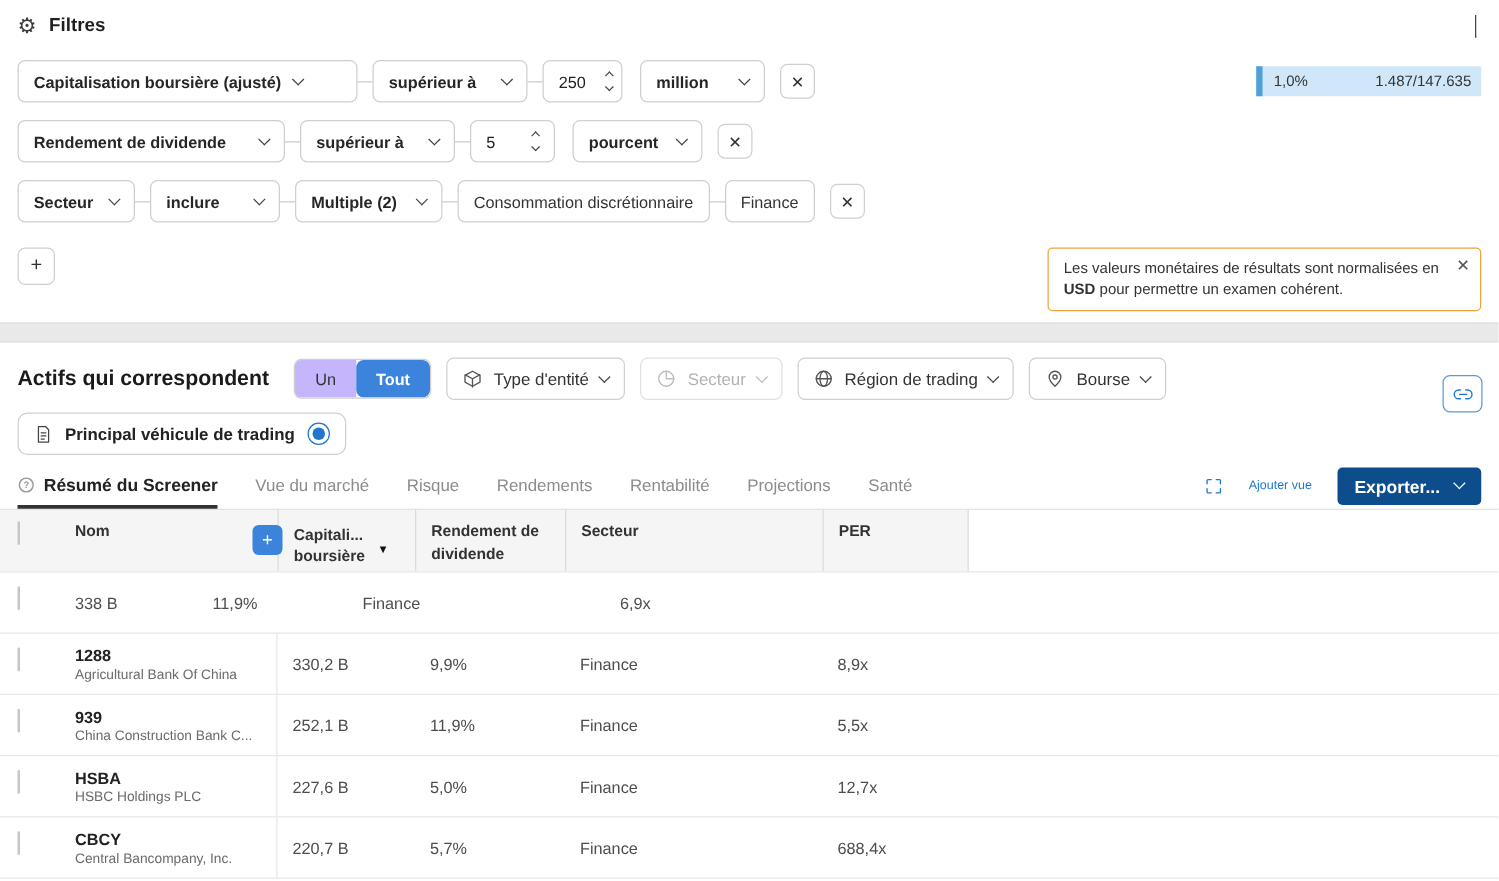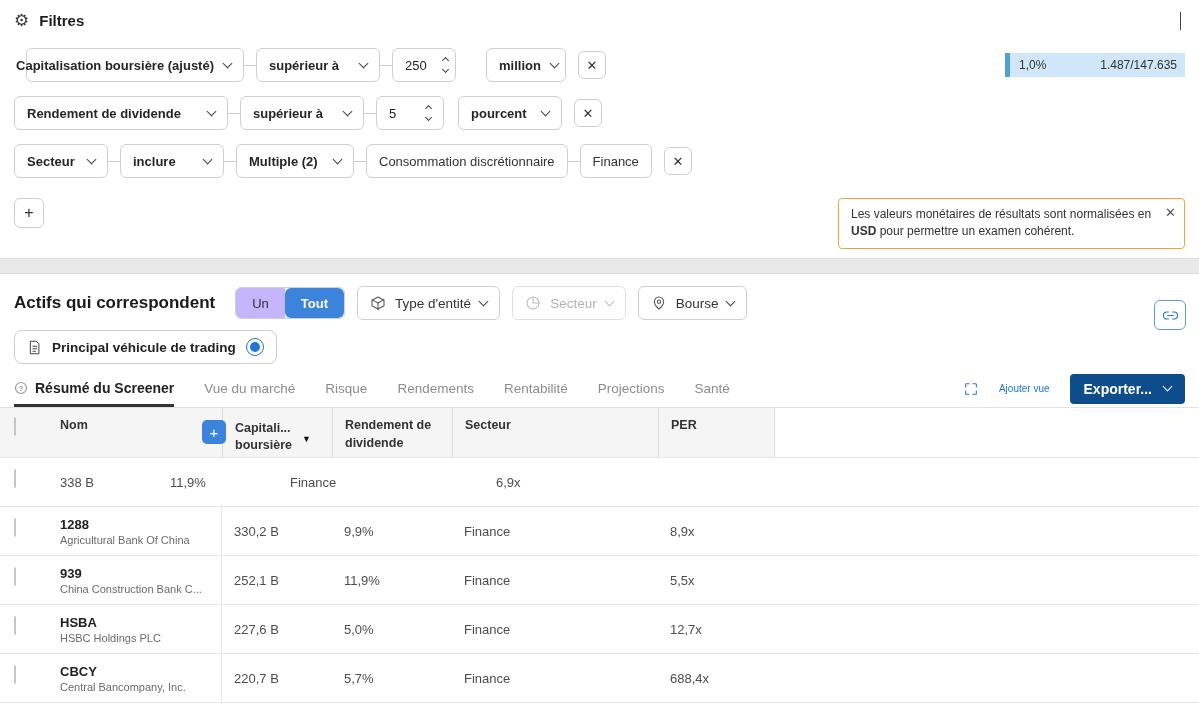--- a/index.html
+++ b/index.html
@@ -119,7 +119,7 @@
     <span class="collapse-btn"><span class="chv up"></span></span>
 
     <div class="frow first">
-      <div class="ctrl" style="width:218px; justify-content:flex-end;margin-left:12px;">
+      <div class="ctrl" style="width:272px; justify-content:flex-start;">
         <span>Capitalisation boursière (ajusté)</span>
         <span class="chv"></span>
       </div>

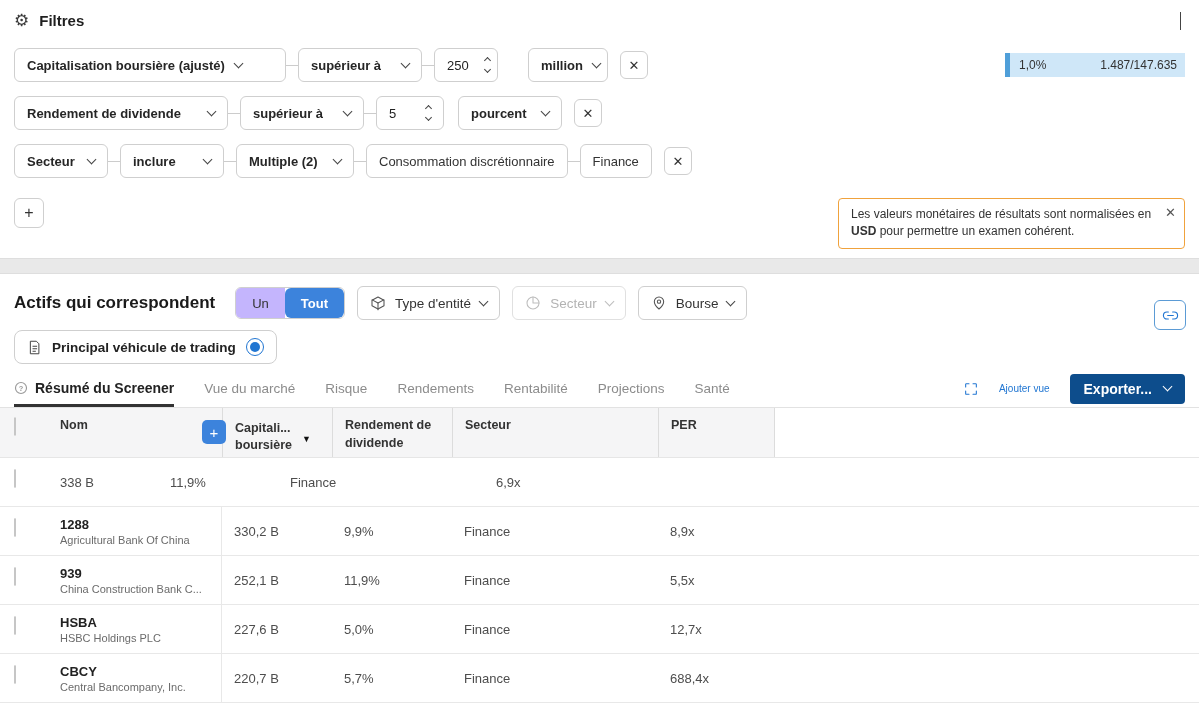--- a/index.html
+++ b/index.html
@@ -136,7 +136,7 @@
           <span class="chv small" style="margin:0"></span>
         </span>
       </div>
-      <div class="ctrl" style="margin-left:30px; width:80px; justify-content:space-between;">
+      <div class="ctrl" style="margin-left:14px; width:100px; justify-content:space-between;">
         <span>million</span>
         <span class="chv"></span>
       </div>

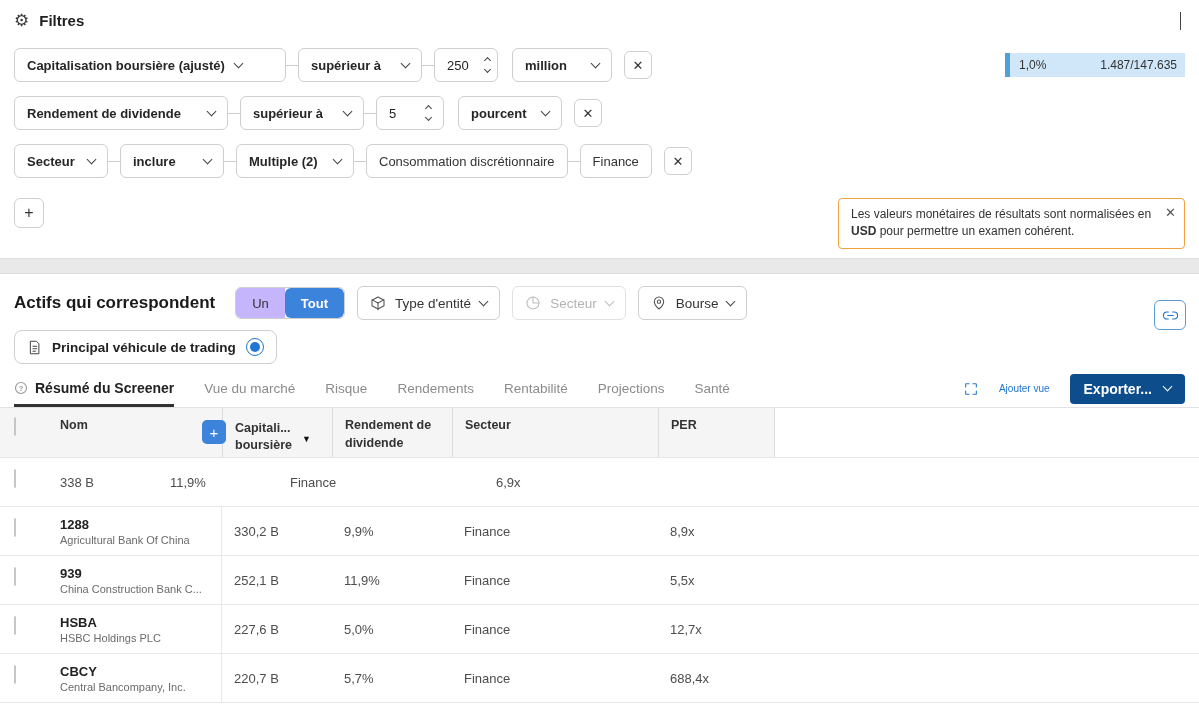--- a/index.html
+++ b/index.html
@@ -236,6 +236,15 @@
       </div>
       <div class="ddl">
         <svg class="ic" width="16" height="16" viewBox="0 0 24 24">
+            <circle cx="12" cy="12" r="9"></circle>
+            <path d="M3 12h18"></path>
+            <ellipse cx="12" cy="12" rx="4.5" ry="9"></ellipse>
+          </svg>
+        <span>Région de trading</span>
+        <span class="chv"></span>
+      </div>
+      <div class="ddl">
+        <svg class="ic" width="16" height="16" viewBox="0 0 24 24">
             <path d="M12 21s-7-6.2-7-11a7 7 0 0 1 14 0c0 4.8-7 11-7 11z"></path>
             <circle cx="12" cy="10" r="2.5"></circle>
           </svg>

